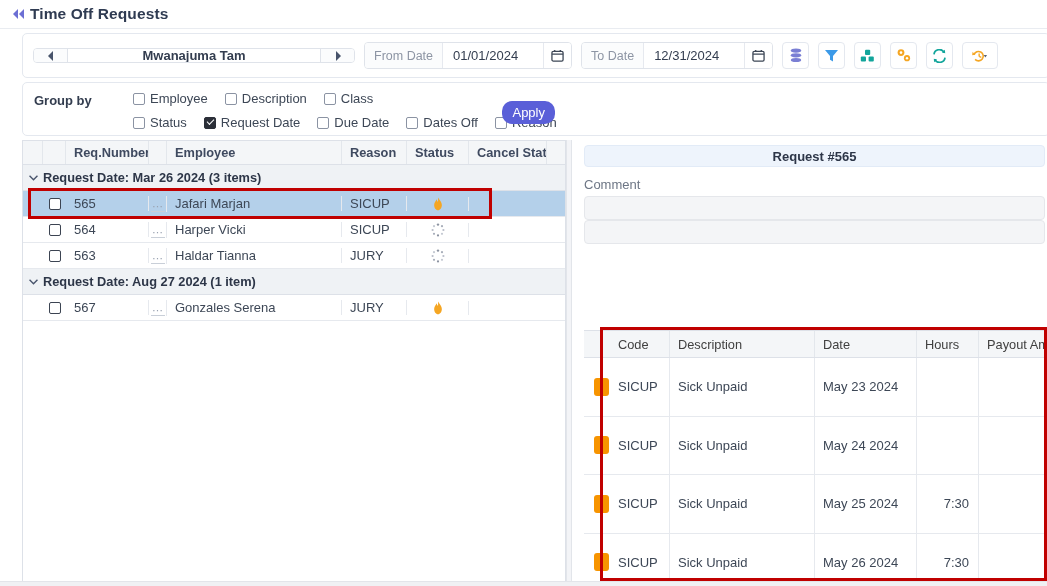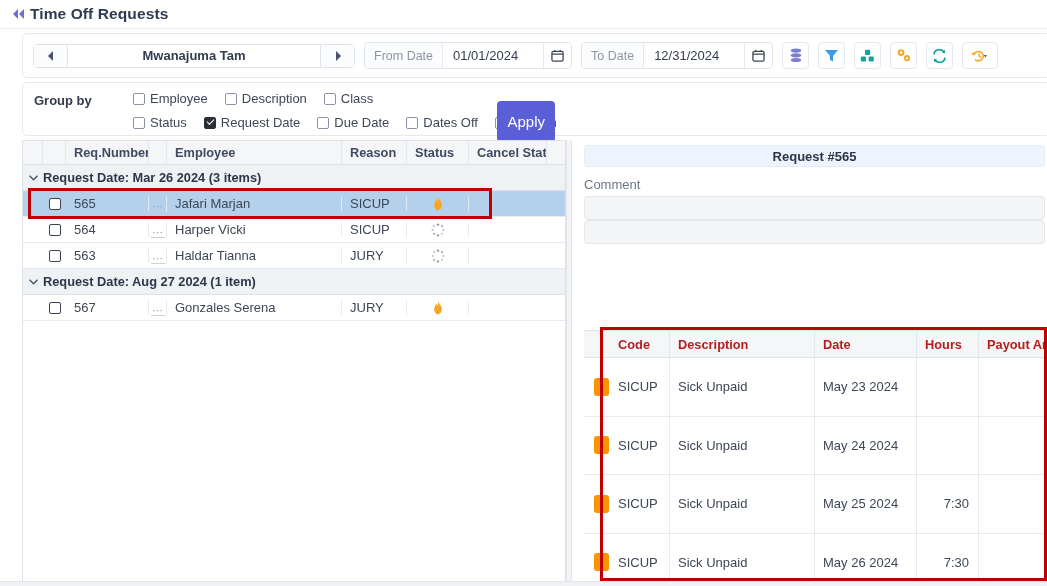--- a/index.html
+++ b/index.html
@@ -45,7 +45,7 @@
   }
   .emp-nav {
     display: flex; align-items: stretch;
-    height: 24px; width: 322px;
+    height: 15px; width: 322px;
     border: 1px solid #dfe3ea; border-radius: 4px;
     overflow: hidden; background: #fff;
   }

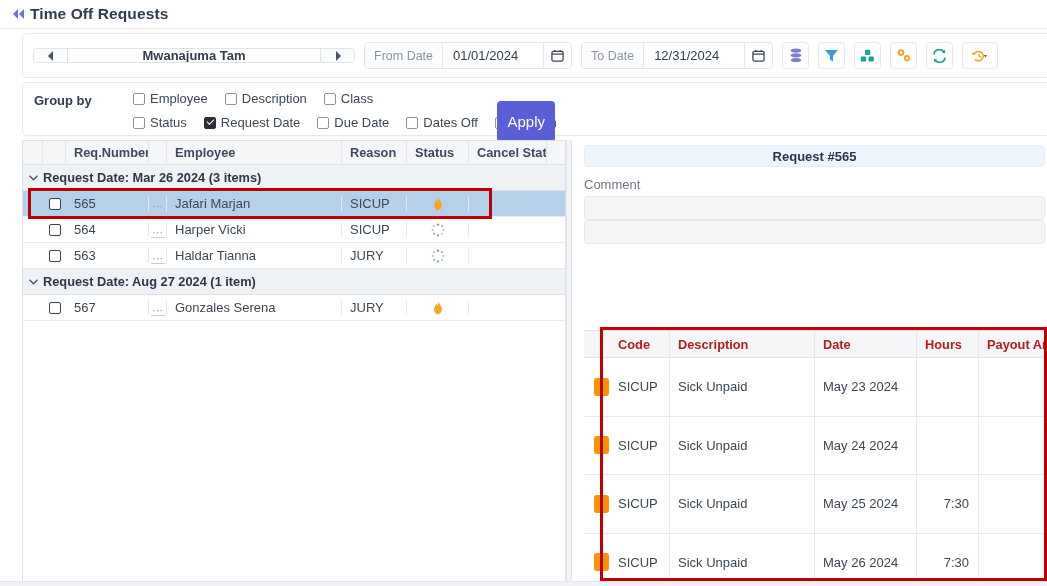--- a/index.html
+++ b/index.html
@@ -122,8 +122,8 @@
   }
   .apply-btn {
     position: absolute; right: 494px; top: 18px;
-    background: #5a5fd8; color: #fff; border: none; border-radius: 4px;
-    padding: 12px 10px; font-size: 15px; cursor: pointer;
+    background: #5a5fd8; color: #fff; border: none; border-radius: 10px;
+    padding: 4px 10px; font-size: 13px; cursor: pointer;
     font-family: "Liberation Sans", sans-serif;
   }
 

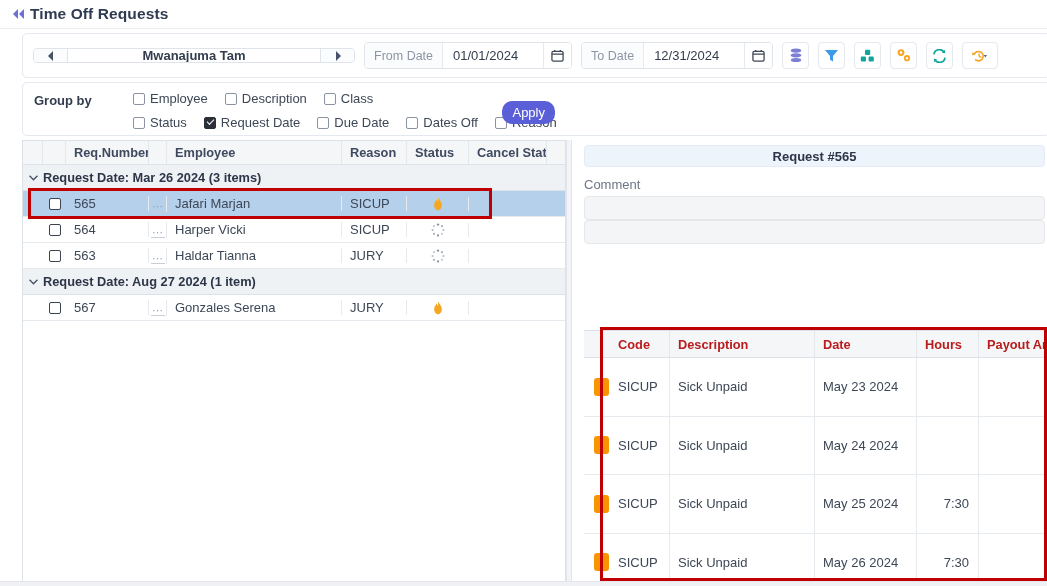--- a/index.html
+++ b/index.html
@@ -236,7 +236,7 @@
   }
   .dg-head .dhc {
     display: flex; align-items: center;
-    font-weight: bold; font-size: 12.8px; color: #b91c1c;
+    font-weight: normal; font-size: 12.8px; color: #404040;
     padding-left: 8px; border-right: 1px solid #e3e7ec;
     overflow: hidden; white-space: nowrap;
   }

